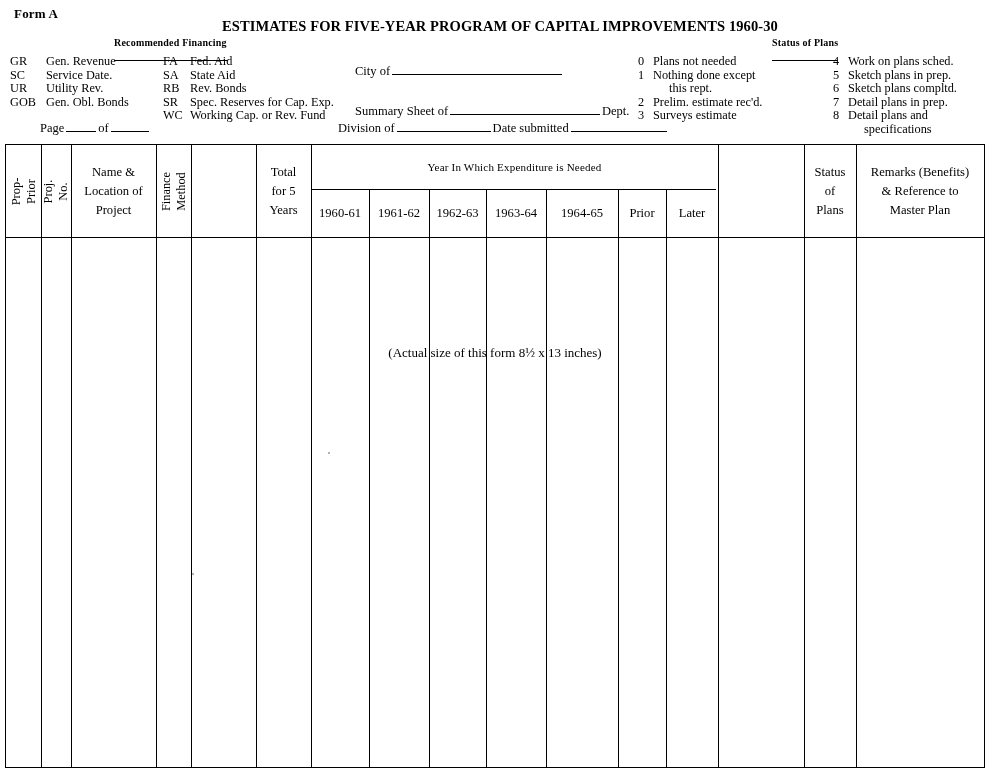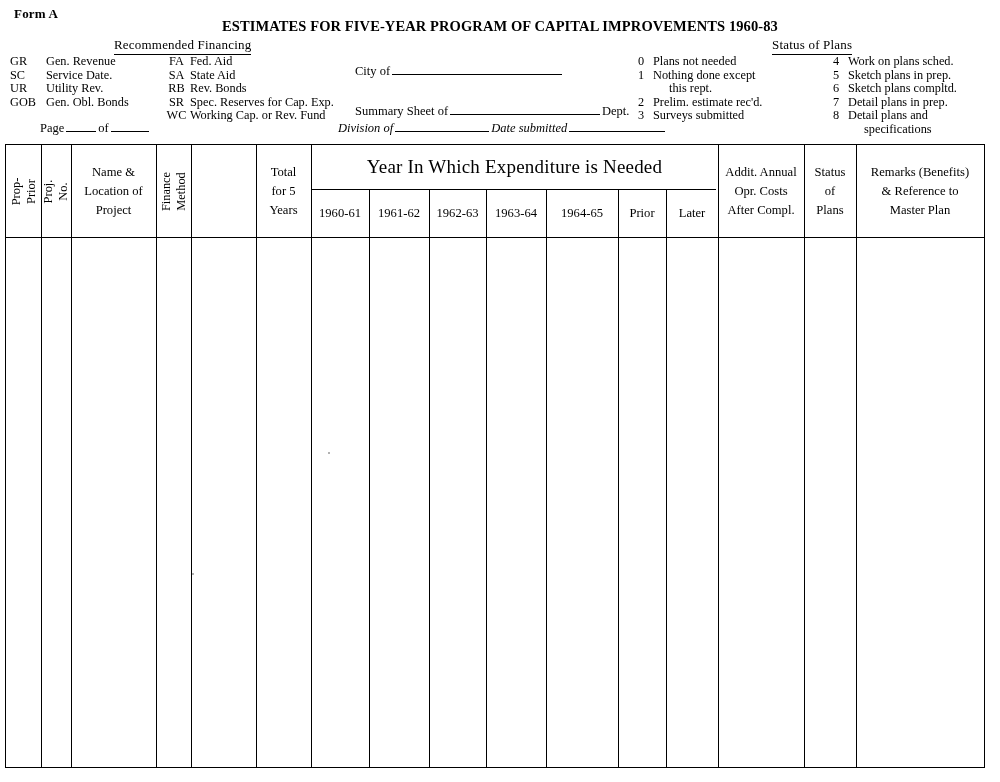--- a/index.html
+++ b/index.html
@@ -204,7 +204,7 @@
 <div class="page">
 
   <div class="form-id">Form A</div>
-  <div class="doc-title">ESTIMATES FOR FIVE-YEAR PROGRAM OF CAPITAL IMPROVEMENTS 1960-83</div>
+  <div class="doc-title">ESTIMATES FOR FIVE-YEAR PROGRAM OF CAPITAL IMPROVEMENTS 1960-30</div>
 
   <div class="sec-head" id="financing-heading">Recommended Financing</div>
   <div class="sec-head" id="status-heading">Status of Plans</div>

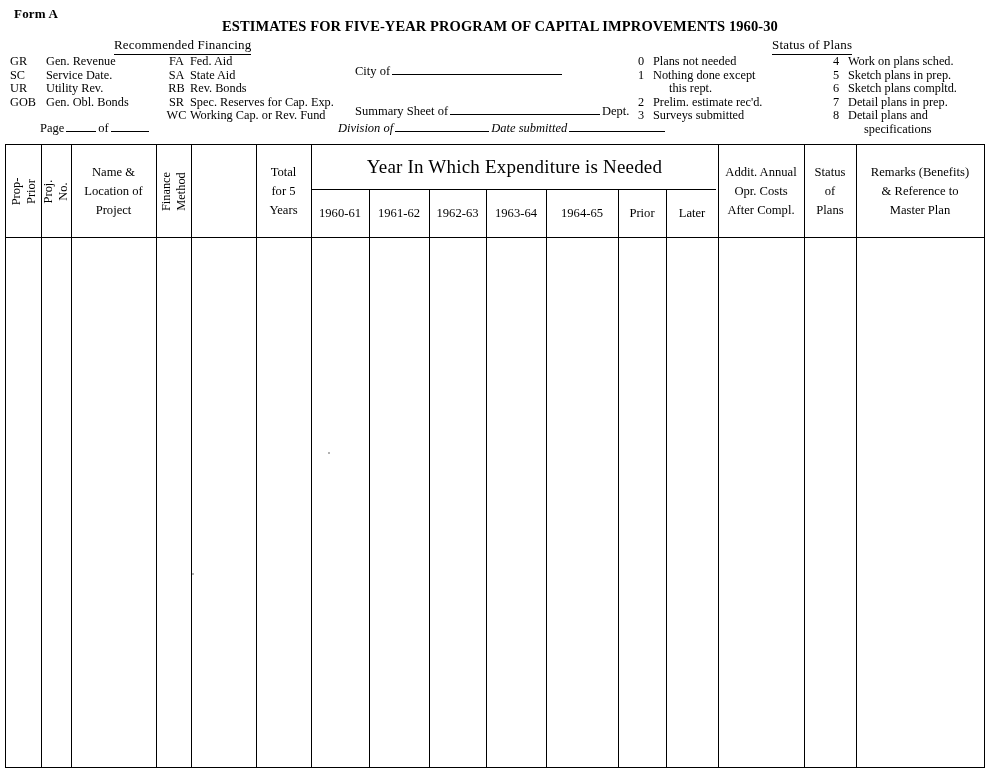--- a/index.html
+++ b/index.html
@@ -43,10 +43,10 @@
 
   .sec-head {
     position: absolute;
-    font-size: 13px;
-    font-weight: normal;
+    font-size: 10px;
+    font-weight: bold;
     border-bottom: 1.3px solid #000;
-    padding-bottom: 1px;
+    padding-bottom: 12px;
     letter-spacing: 0.2px;
   }
   #financing-heading { left: 114px; top: 37px; }

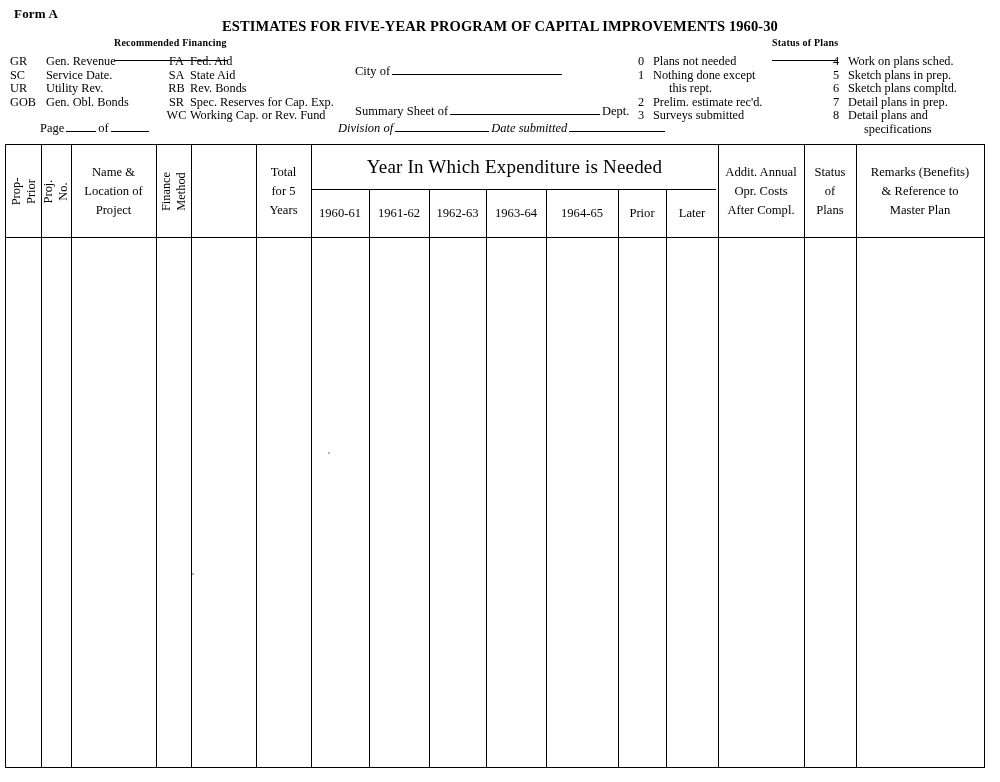--- a/index.html
+++ b/index.html
@@ -66,7 +66,7 @@
   #fin-col-1 { left: 10px; top: 55px; }
   #fin-col-1 .abbr-key { width: 36px; }
   #fin-col-2 { left: 163px; top: 55px; }
-  #fin-col-2 .abbr-key { width: 27px; text-align: center; }
+  #fin-col-2 .abbr-key { width: 27px; }
 
   
   #status-col-1 { left: 638px; top: 55px; }

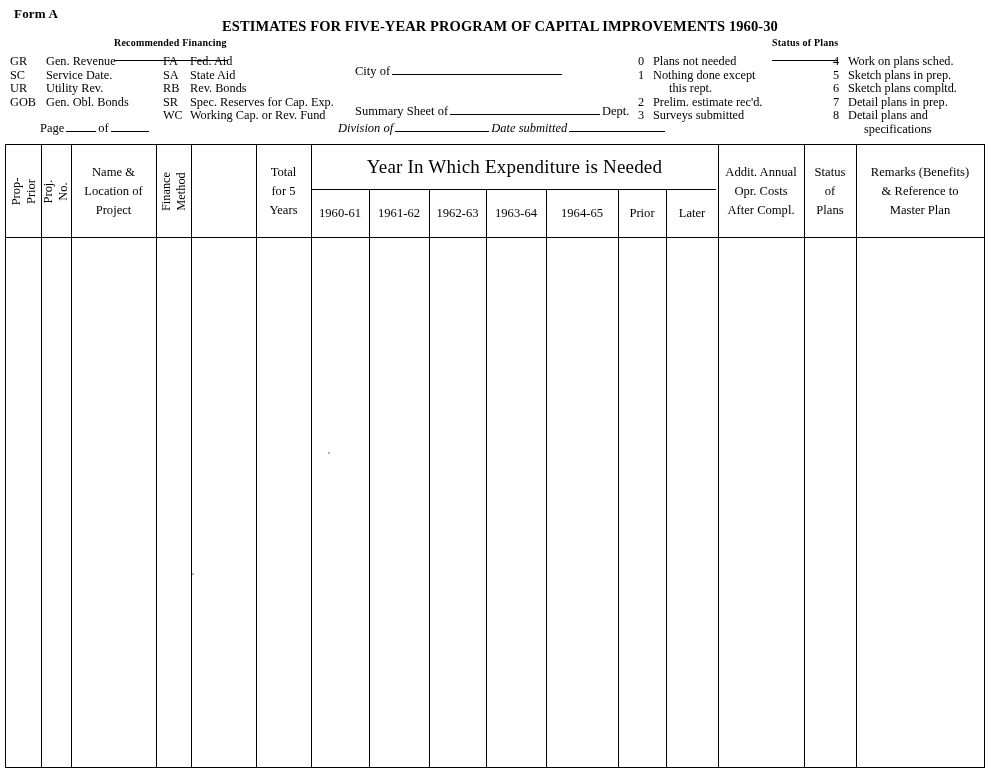--- a/index.html
+++ b/index.html
@@ -229,7 +229,7 @@
     <span class="abbr-row"><span class="abbr-key">1</span><span>Nothing done except</span></span>
     <span class="abbr-cont">this rept.</span>
     <span class="abbr-row"><span class="abbr-key">2</span><span>Prelim. estimate rec'd.</span></span>
-    <span class="abbr-row"><span class="abbr-key">3</span><span>Surveys submitted</span></span>
+    <span class="abbr-row"><span class="abbr-key">3</span><span>Surveys estimate</span></span>
   </div>
 
   <div class="abbr-list" id="status-col-2">

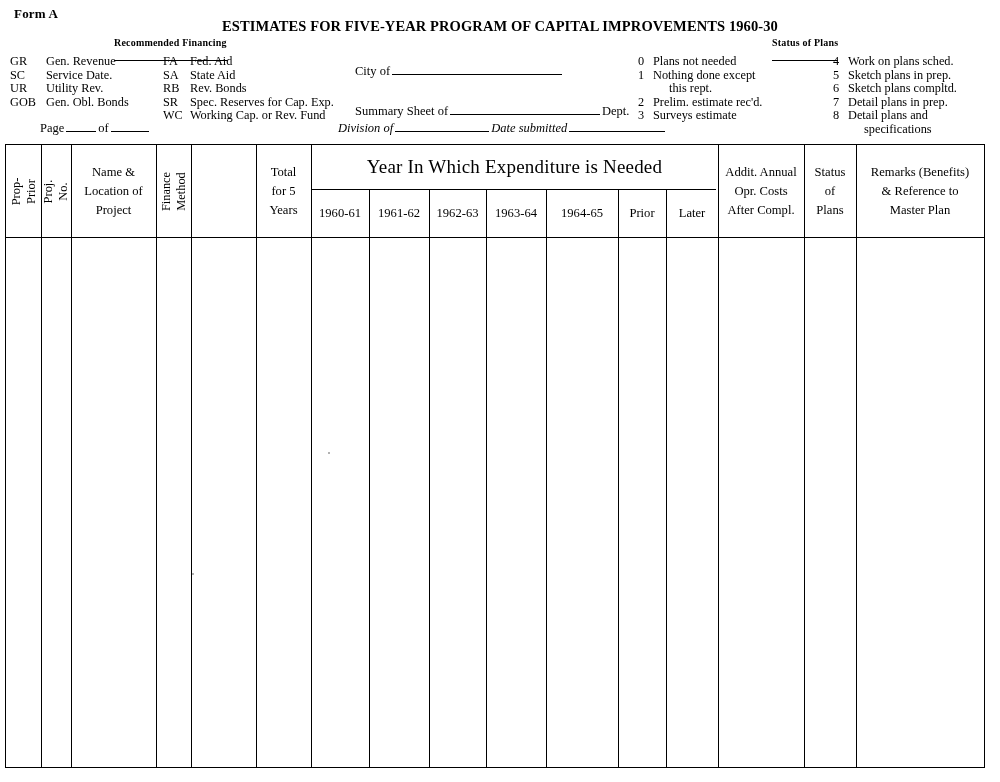--- a/index.html
+++ b/index.html
@@ -94,7 +94,7 @@
   }
   #city-of     { left: 355px; top: 64px; }
   #summary-of  { left: 355px; top: 104px; }
-  #division-of { left: 338px; top: 121px; font-style: italic; }
+  #division-of { left: 338px; top: 121px; }
   #page-of     { left: 40px;  top: 121px; }
 
   

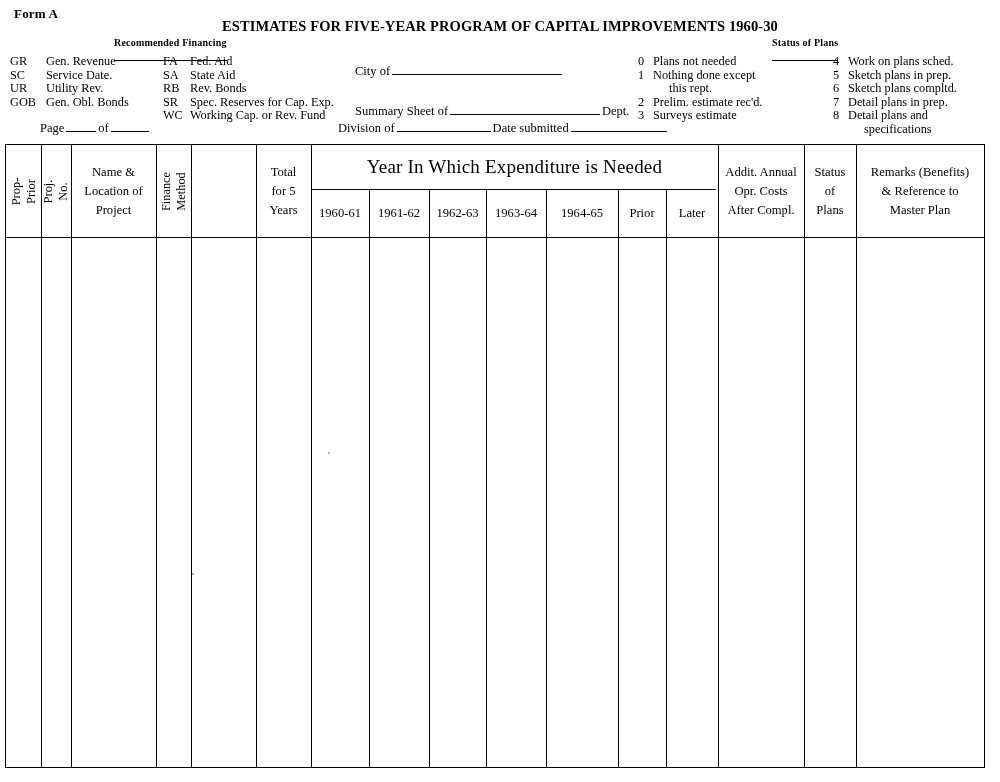--- a/index.html
+++ b/index.html
@@ -165,7 +165,7 @@
     display: flex;
     align-items: center;
     justify-content: center;
-    font-size: 19px;
+    font-size: 11px;
     letter-spacing: 0.2px;
     white-space: nowrap;
   }

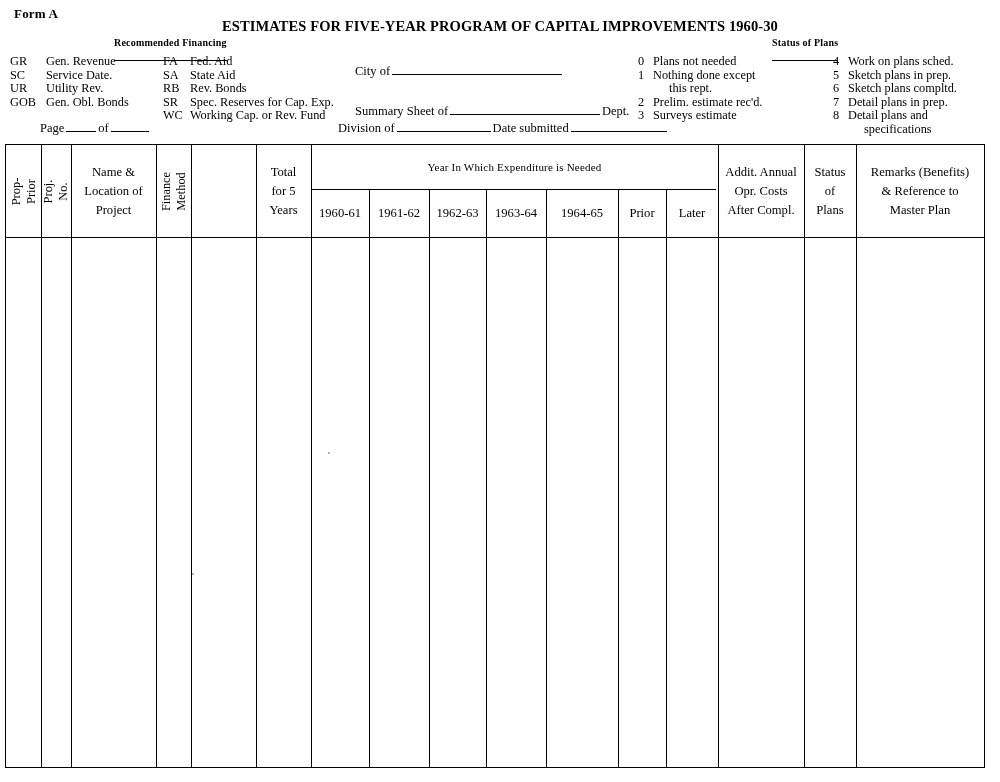--- a/index.html
+++ b/index.html
@@ -323,11 +323,6 @@
     <div class="year-cell" style="left:612px; width:48px;">Prior</div>
     <div class="year-cell" style="left:660px; width:52px;">Later</div>
 
-    <div class="hdr-cell" style="left:712px; width:86px;">
-      <span>Addit. Annual</span>
-      <span>Opr. Costs</span>
-      <span>After Compl.</span>
-    </div>
 
     <div class="hdr-cell" style="left:798px; width:52px;">
       <span>Status</span>

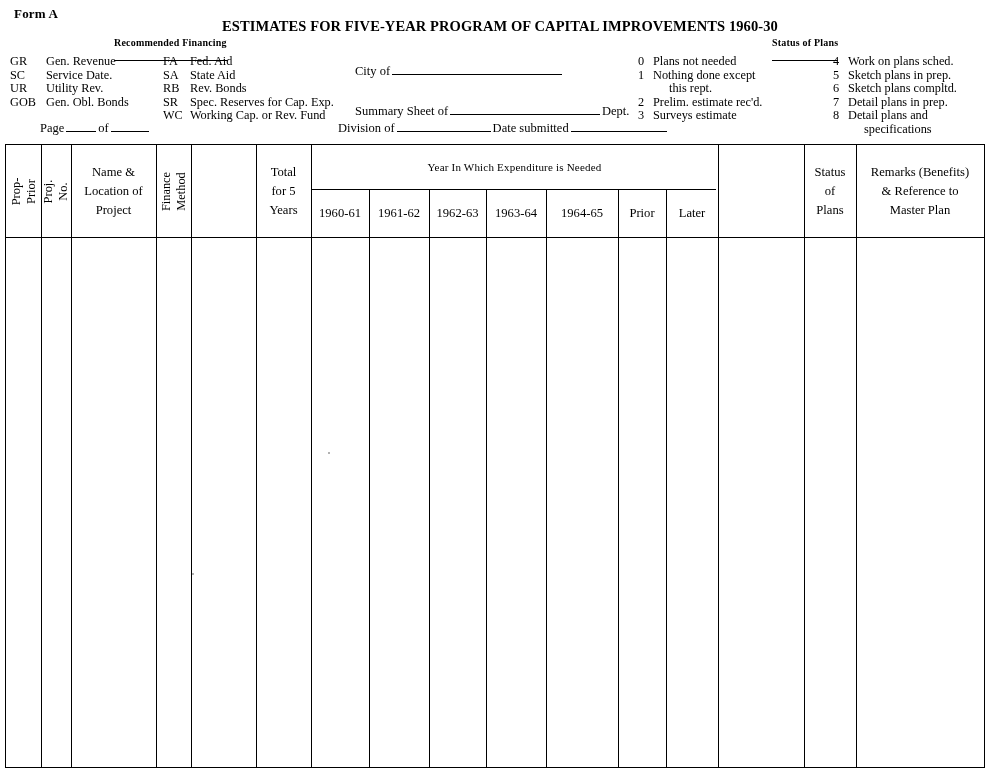--- a/index.html
+++ b/index.html
@@ -336,6 +336,7 @@
       <span>Master Plan</span>
     </div>
 
+    <div id="actual-size-note">(Actual size of this form 8½ x 13 inches)</div>
 
     <div class="speck" style="left:322px; top:307px;"></div>
     <div class="speck" style="left:186px; top:428px;"></div>

